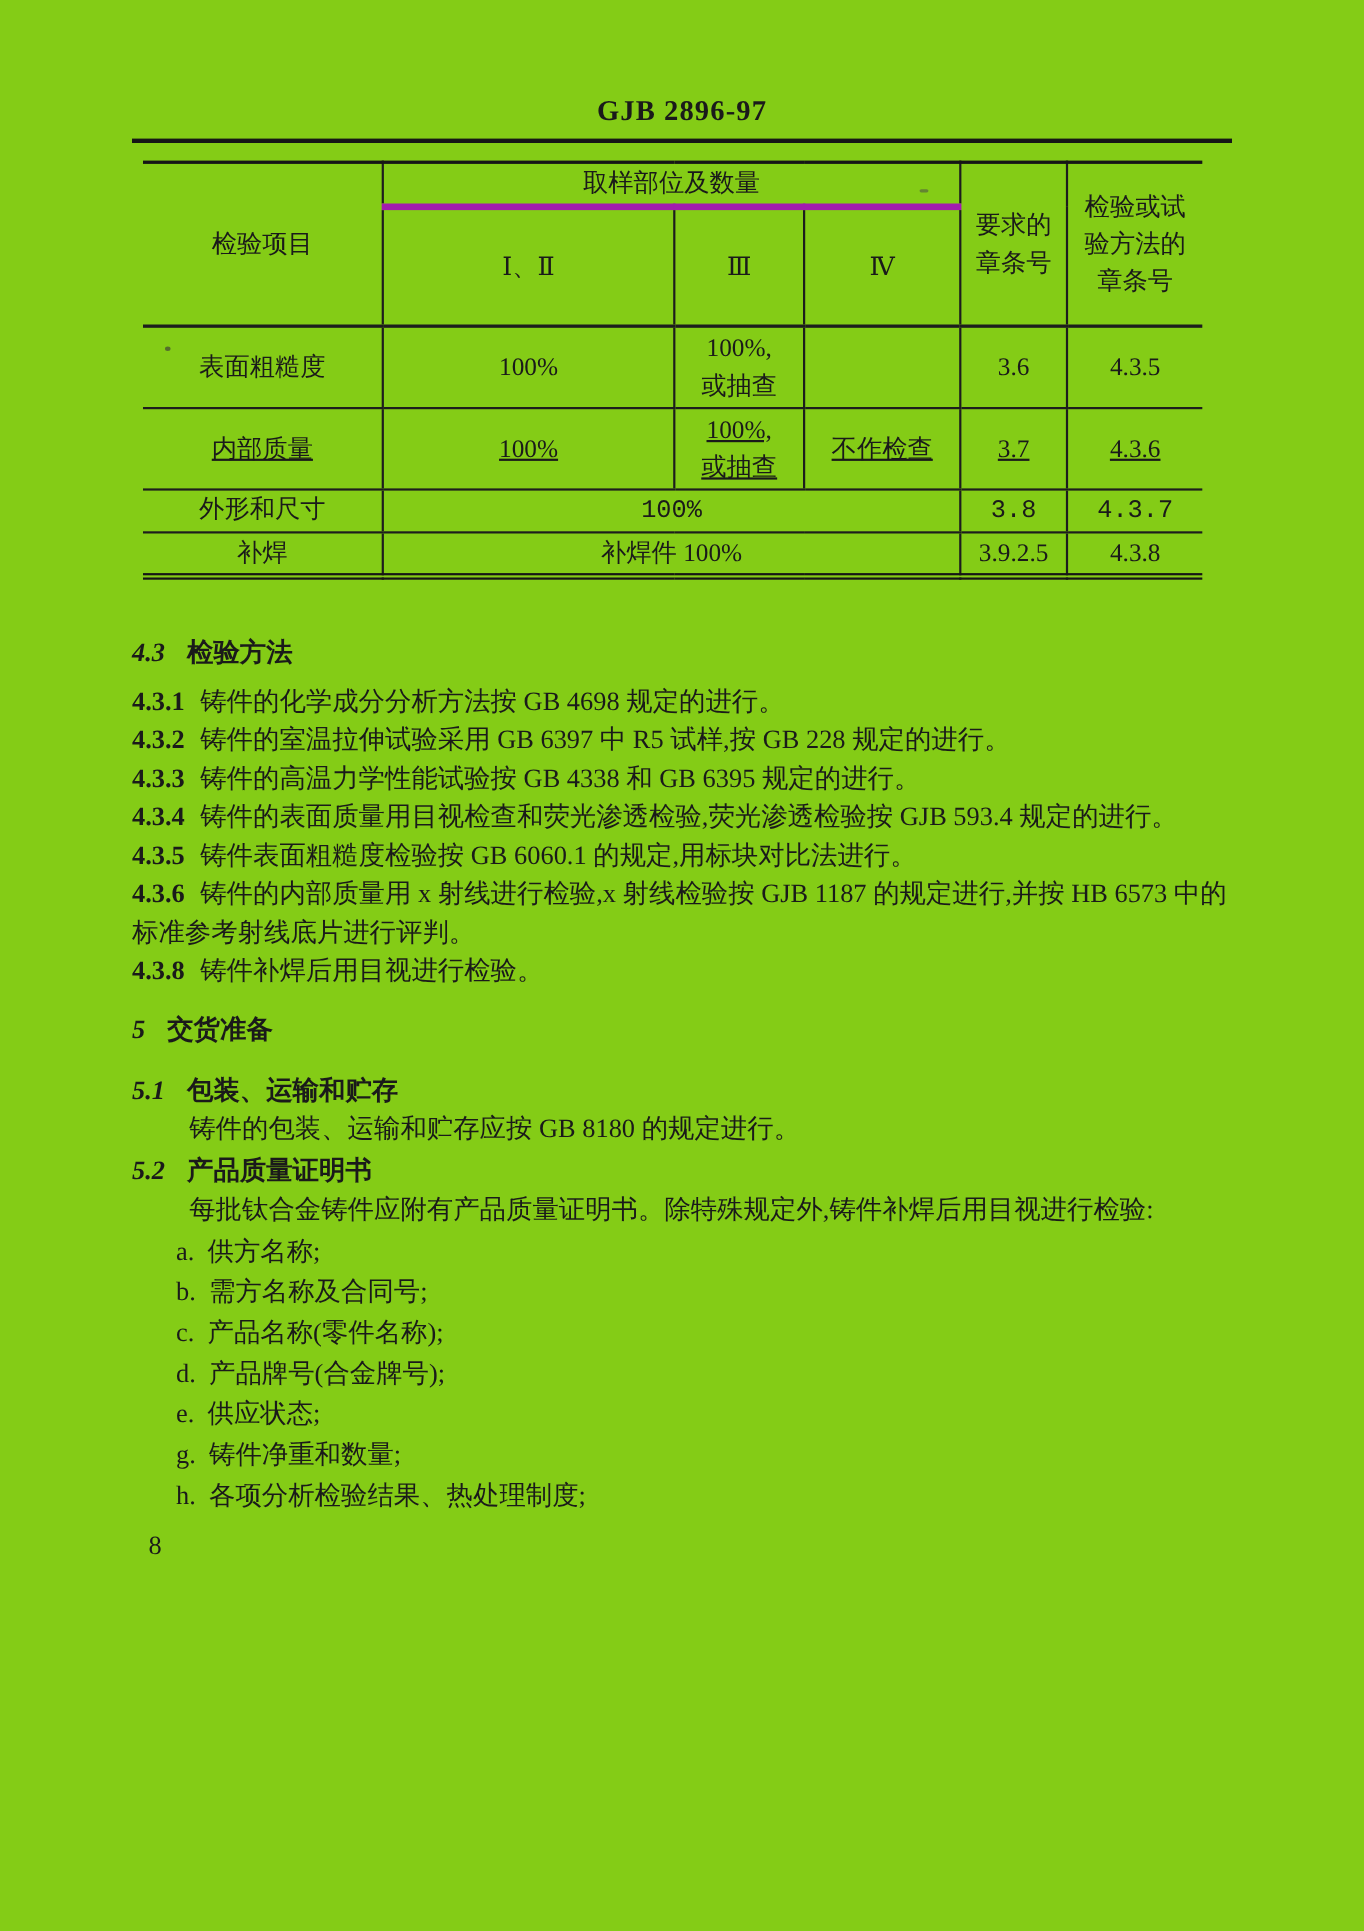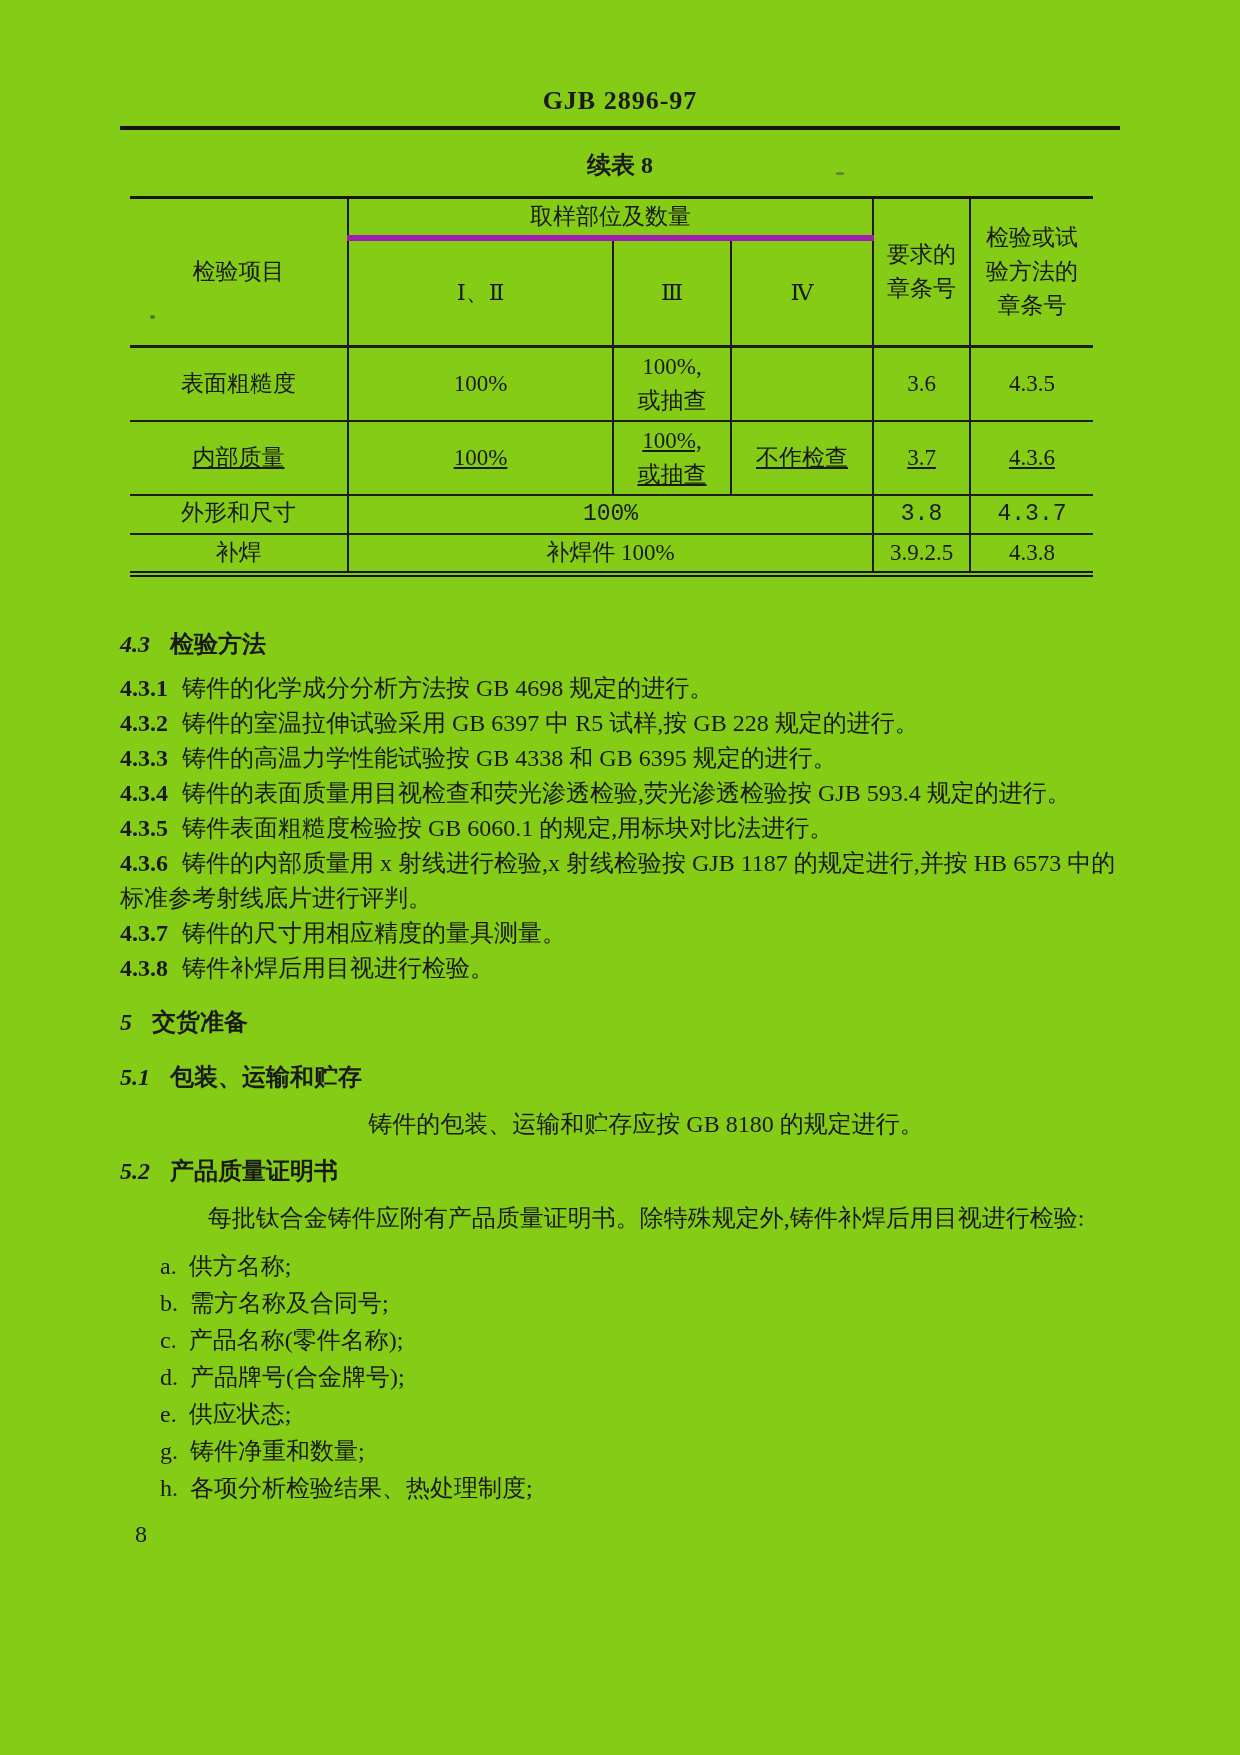--- a/index.html
+++ b/index.html
@@ -87,7 +87,6 @@
     <div class="doc-num">GJB 2896-97</div>
     <div class="top-rule"></div>
 
-    <div class="tbl-caption">续表 8</div>
 
     <table class="t8">
       <colgroup>

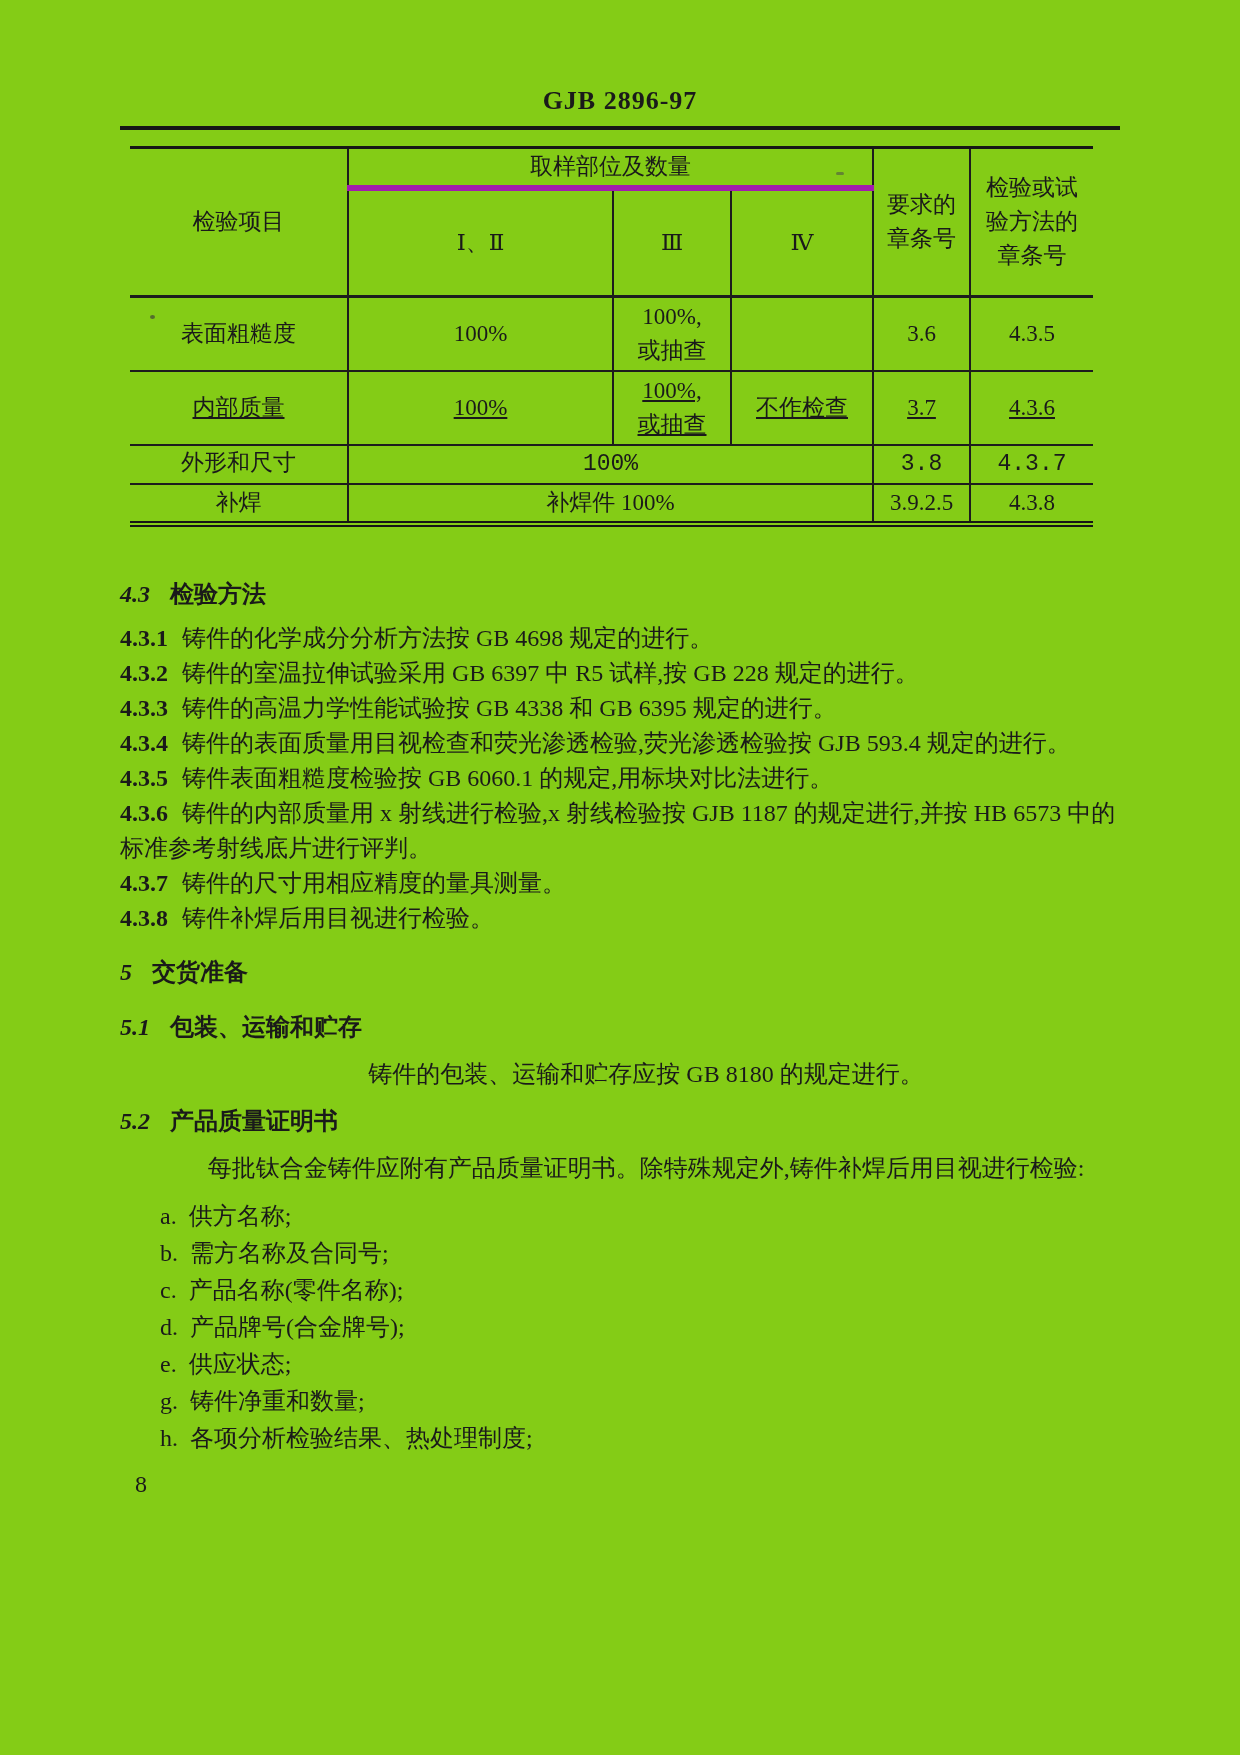--- a/index.html
+++ b/index.html
@@ -154,7 +154,6 @@
       <p class="clause"><span class="cnum">4.3.4</span><span>铸件的表面质量用目视检查和荧光渗透检验,荧光渗透检验按 GJB 593.4 规定的进行。</span></p>
       <p class="clause"><span class="cnum">4.3.5</span><span>铸件表面粗糙度检验按 GB 6060.1 的规定,用标块对比法进行。</span></p>
       <p class="clause"><span class="cnum">4.3.6</span><span>铸件的内部质量用 x 射线进行检验,x 射线检验按 GJB 1187 的规定进行,并按 HB 6573 中的标准参考射线底片进行评判。</span></p>
-      <p class="clause"><span class="cnum">4.3.7</span><span>铸件的尺寸用相应精度的量具测量。</span></p>
       <p class="clause"><span class="cnum">4.3.8</span><span>铸件补焊后用目视进行检验。</span></p>
     </div>
 

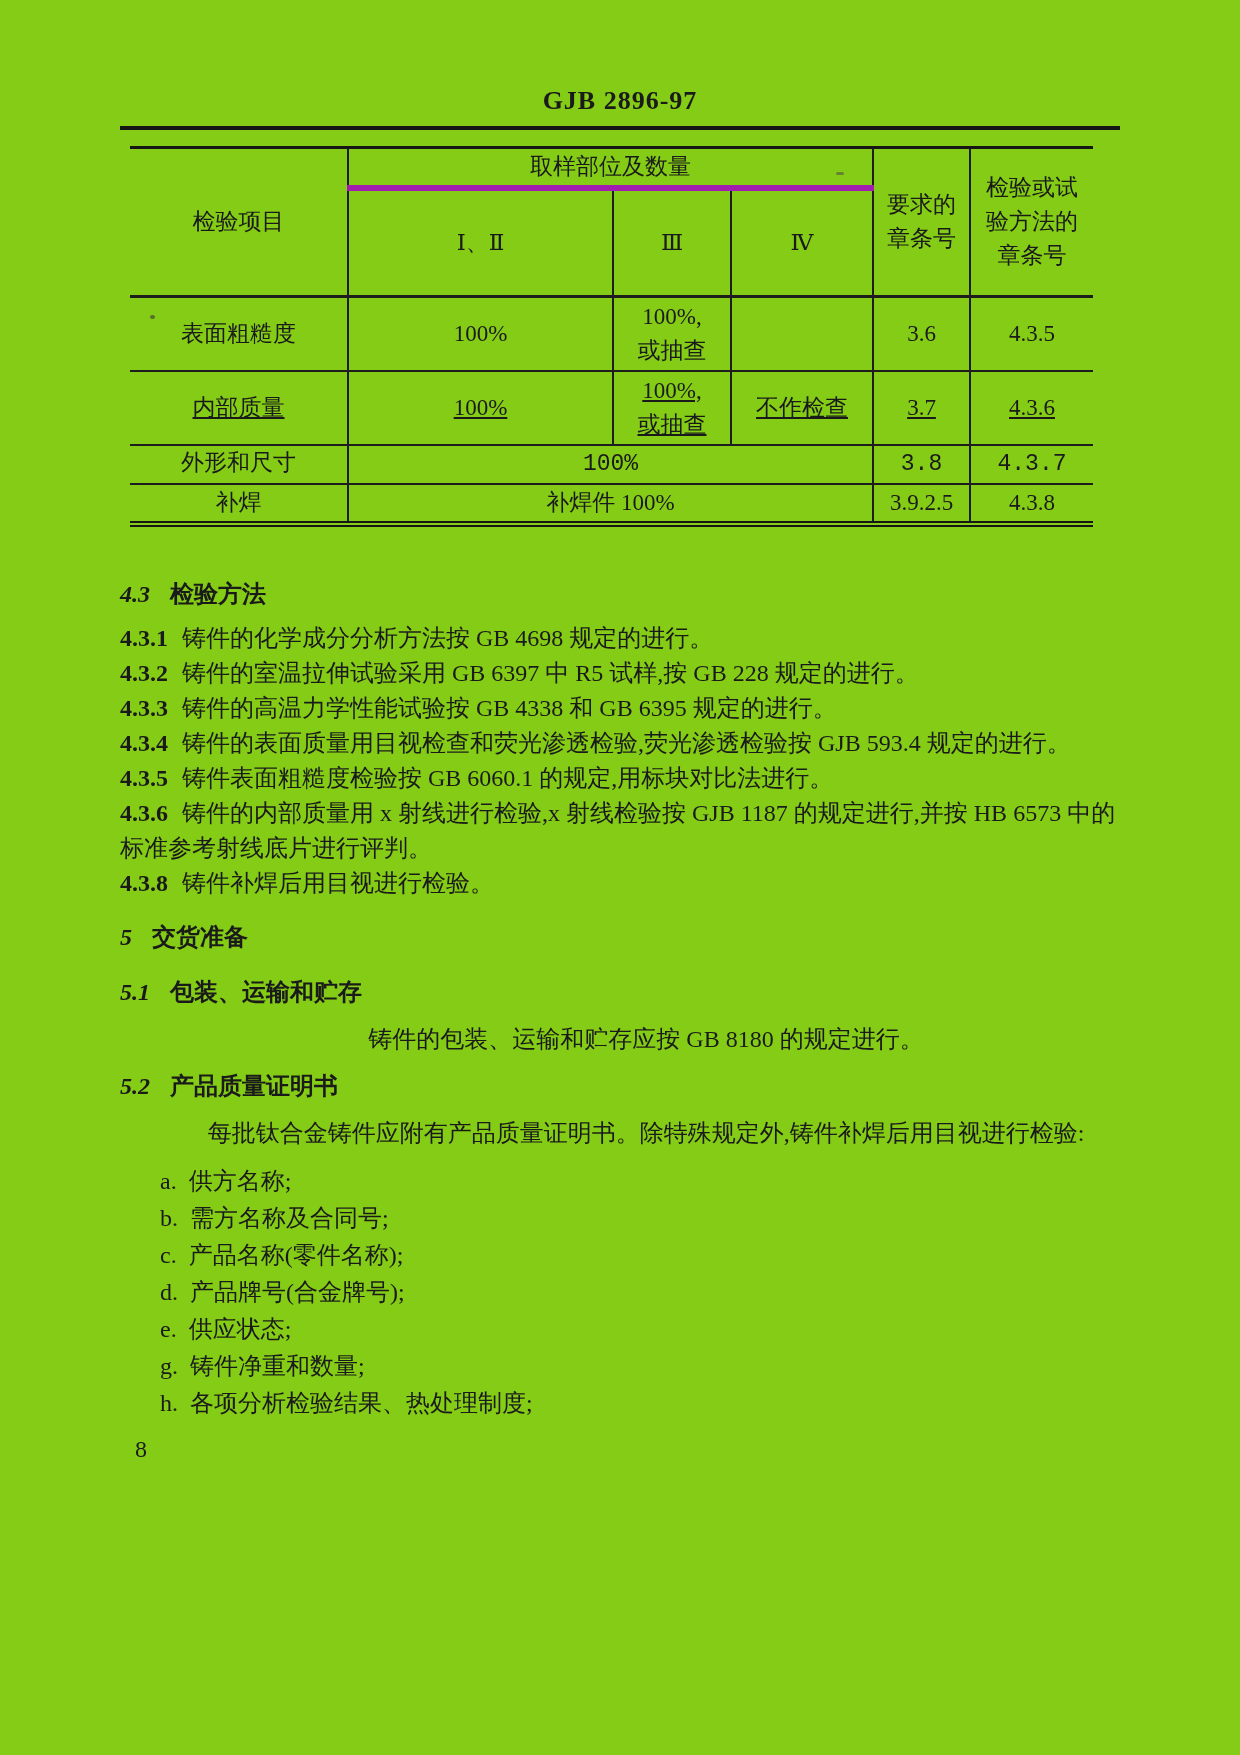--- a/index.html
+++ b/index.html
@@ -62,8 +62,8 @@
   .h51{margin-top:20px;}
   .h52{margin-top:3px;}
   .ind-para{
-    margin:12px;padding-left:52px;
-    font-size:24px;line-height:35px;text-align:center;
+    margin:0;padding-left:52px;
+    font-size:24px;line-height:35px;
   }
   .items{margin-top:2px;}
   .item{margin:0;margin-left:40px;font-size:24px;line-height:37px;}

